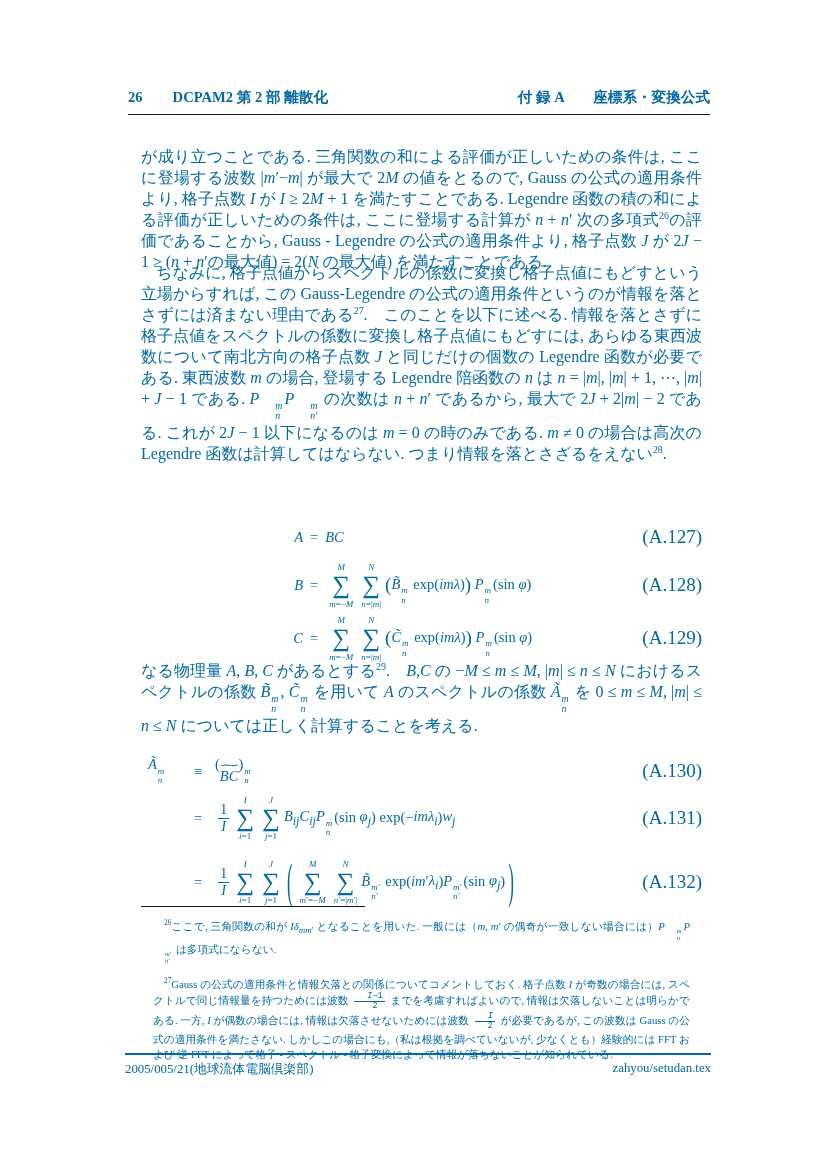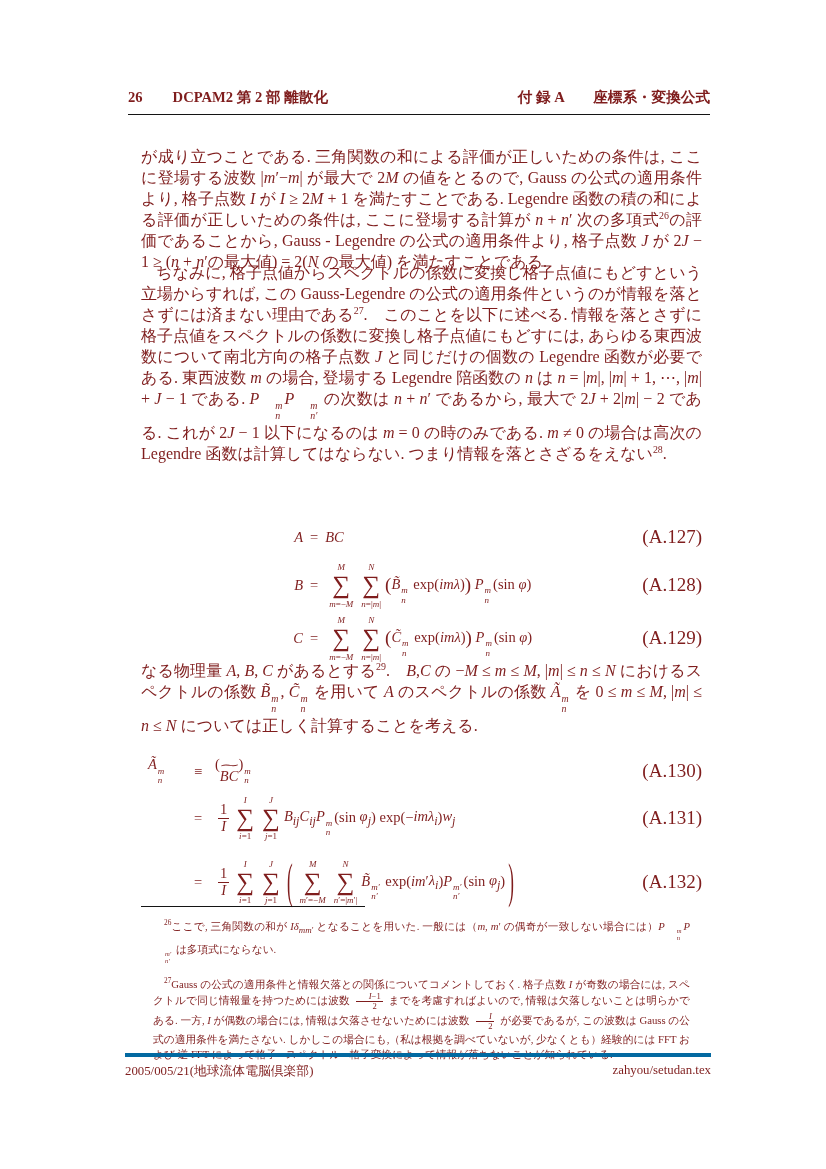--- a/index.html
+++ b/index.html
@@ -5,7 +5,7 @@
   html,body{margin:0;padding:0;background:#e8e8e8;}
   .page{
     position:relative;width:826px;height:1169px;margin:0 auto;background:#ffffff;
-    font-family:"Liberation Serif","DejaVu Serif",serif;color:#7f1d1d;
+    font-family:"Liberation Serif","DejaVu Serif",serif;color:#0369a1;
     overflow:hidden;
   }
   

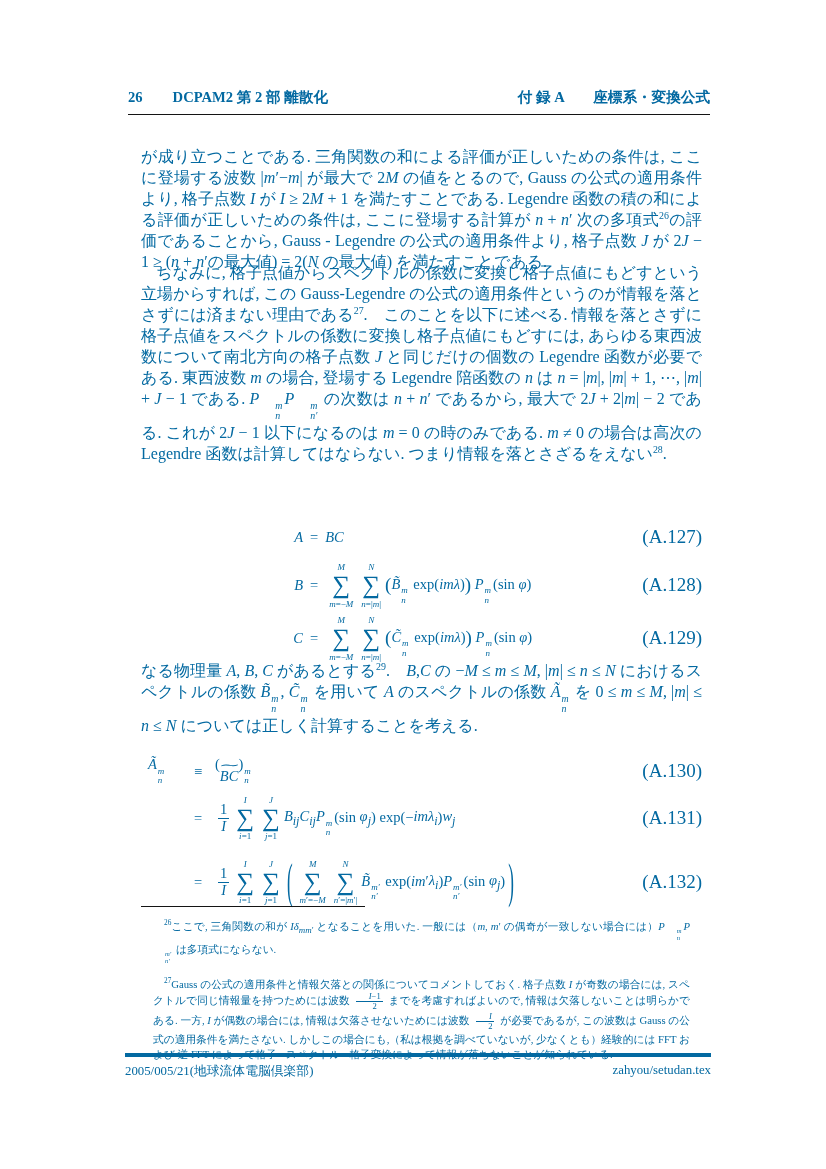--- a/index.html
+++ b/index.html
@@ -78,7 +78,7 @@
   .fnrule{width:224px;border-top:1px solid #141414;margin-bottom:5px;}
   .fnotes p{margin:12px;text-indent:11px;}
   .fnotes sup{font-size:0.68em;line-height:0;}
-  .fnotes .frac{font-size:8.6px;}
+  .fnotes .frac{font-size:8.6px;font-family:Liberation Mono, monospace;}
   .fnotes .ss{vertical-align:-0.45em;}
   
   .ftr{

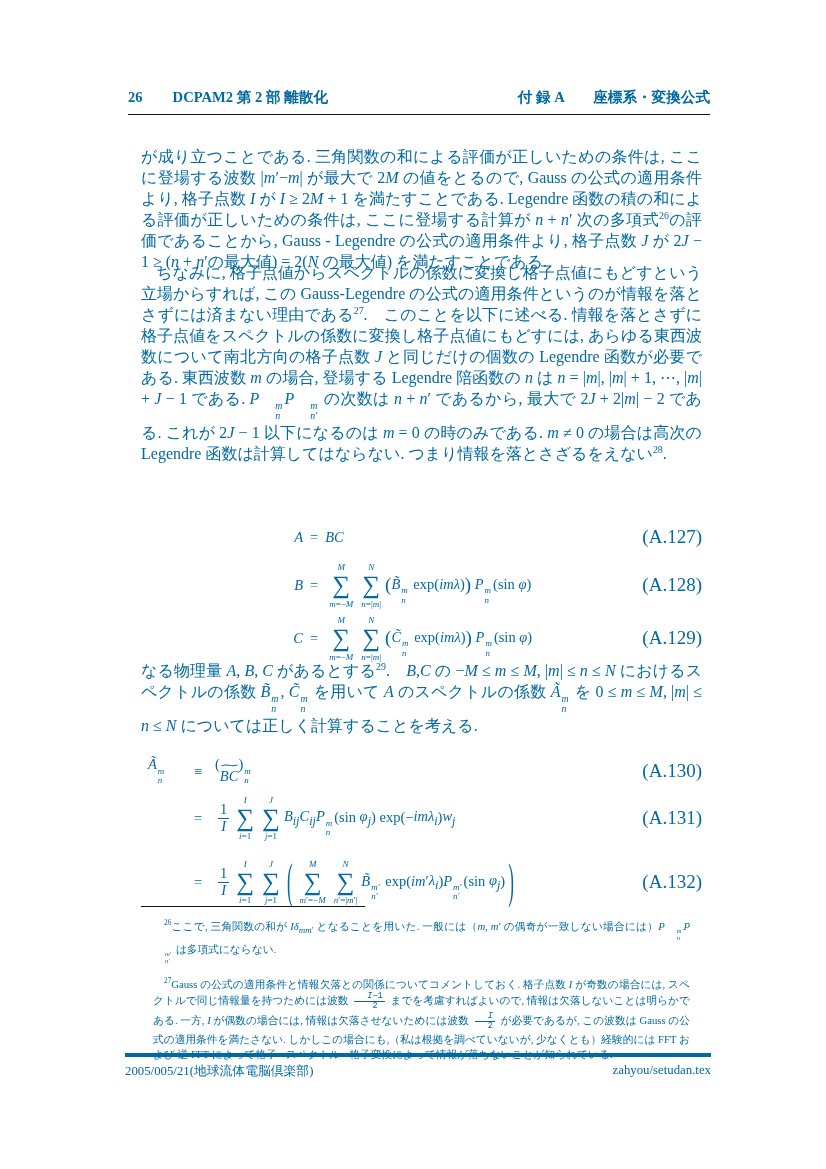--- a/index.html
+++ b/index.html
@@ -83,7 +83,7 @@
   
   .ftr{
     position:absolute;left:125px;top:1053px;width:586px;
-    border-top:4px solid #0369a1;padding-top:6px;
+    border-top:2px solid #0369a1;padding-top:6px;
     display:flex;font-size:12.8px;
   }
   .ftr .right{margin-left:auto;text-align:right;}

